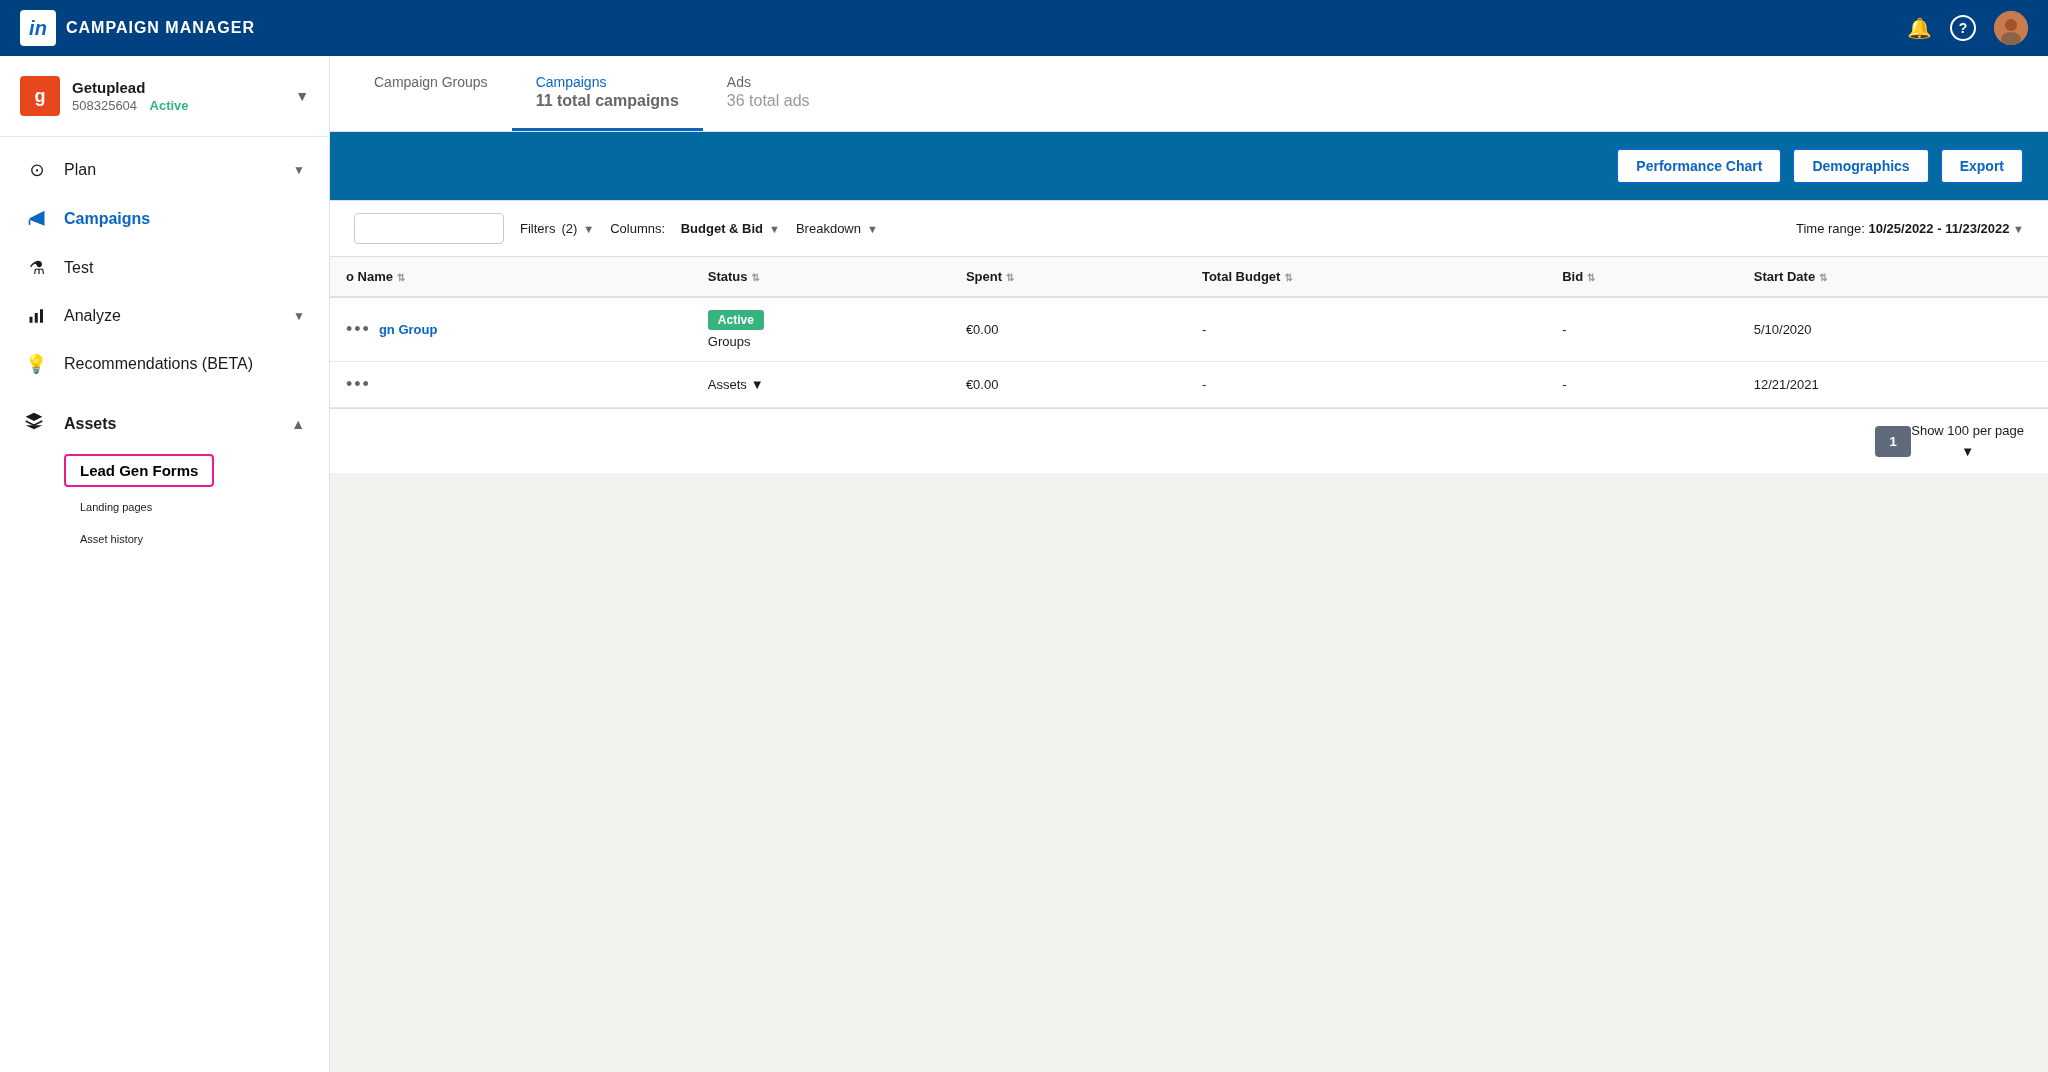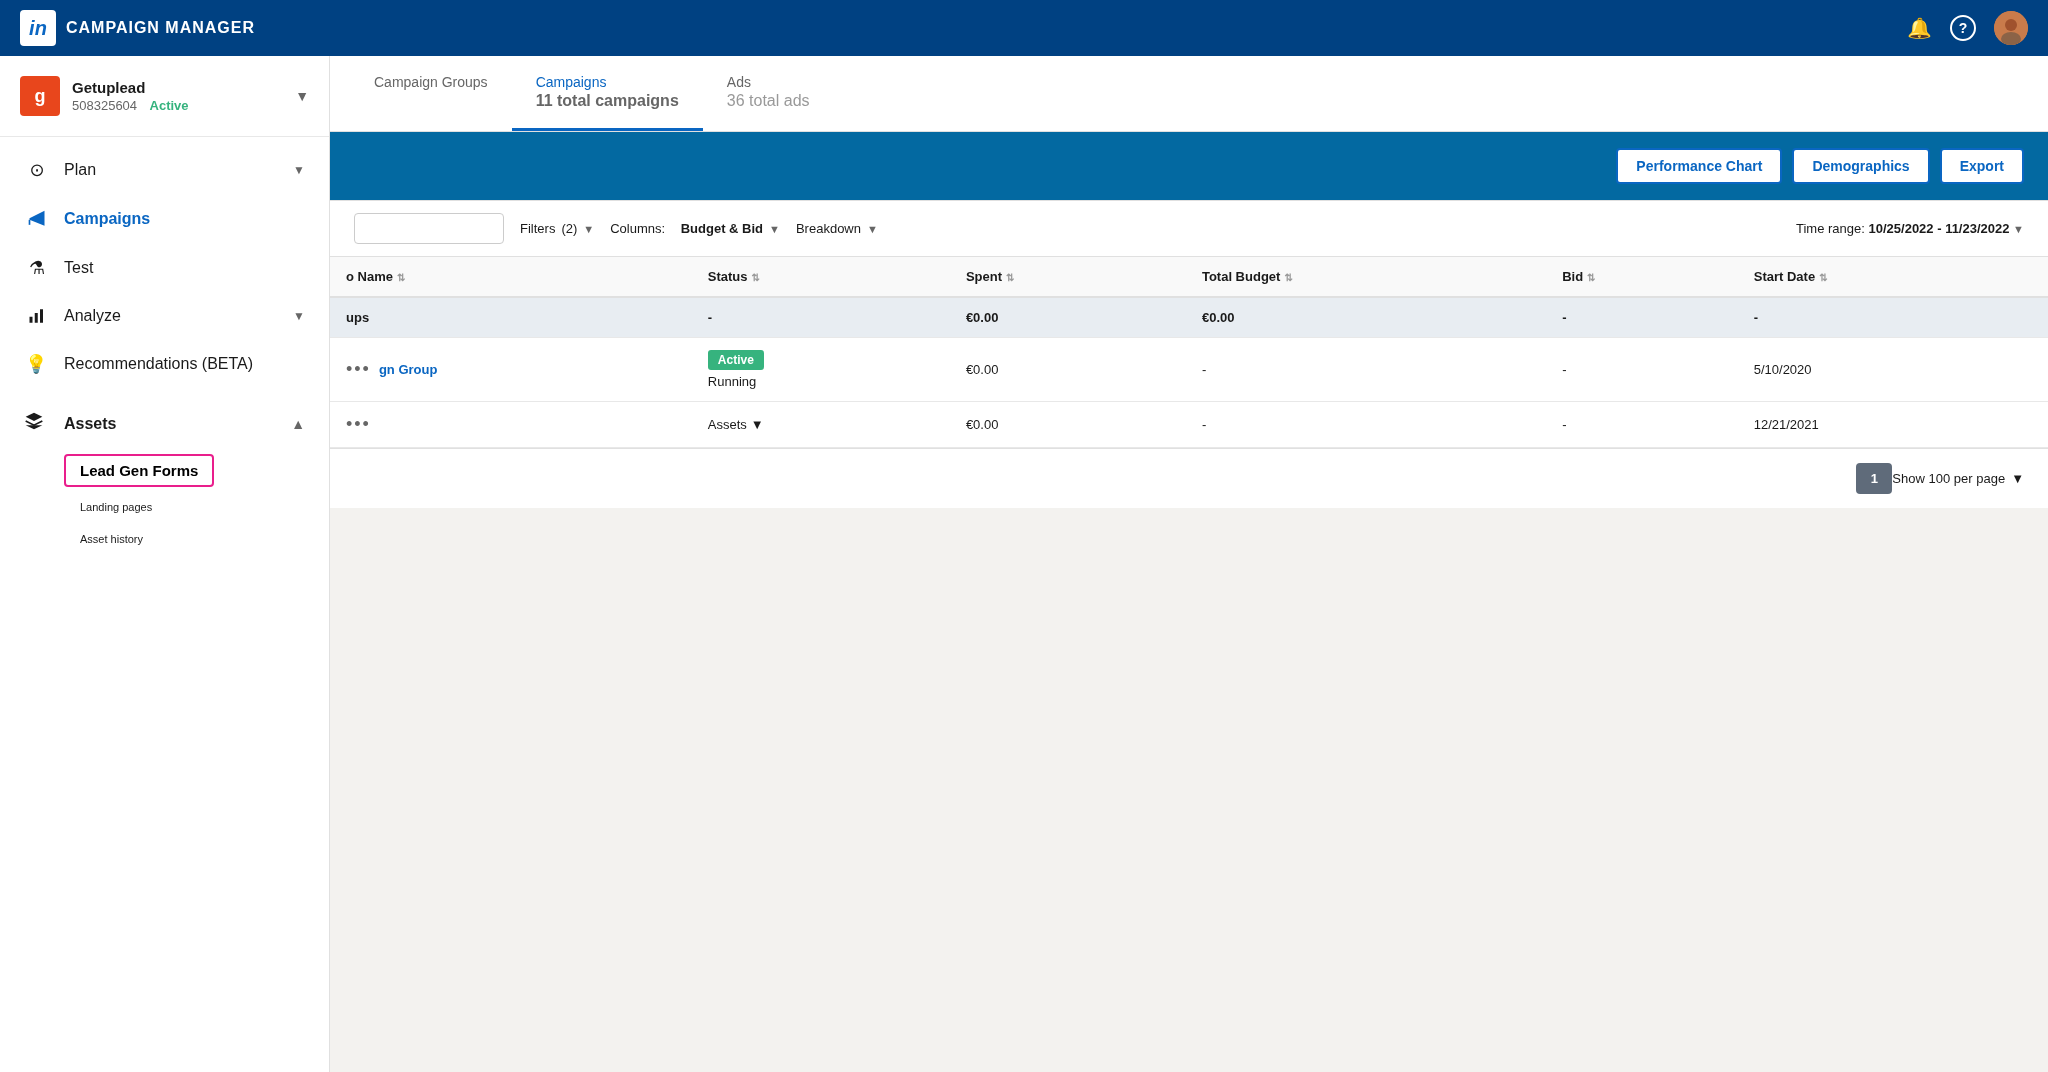--- a/index.html
+++ b/index.html
@@ -395,14 +395,6 @@
         </thead>
         <tbody>
 
-          <tr class="row-group">
-            <td>ups</td>
-            <td>-</td>
-            <td>€0.00</td>
-            <td>€0.00</td>
-            <td>-</td>
-            <td>-</td>
-          </tr>
 
           <tr>
             <td>

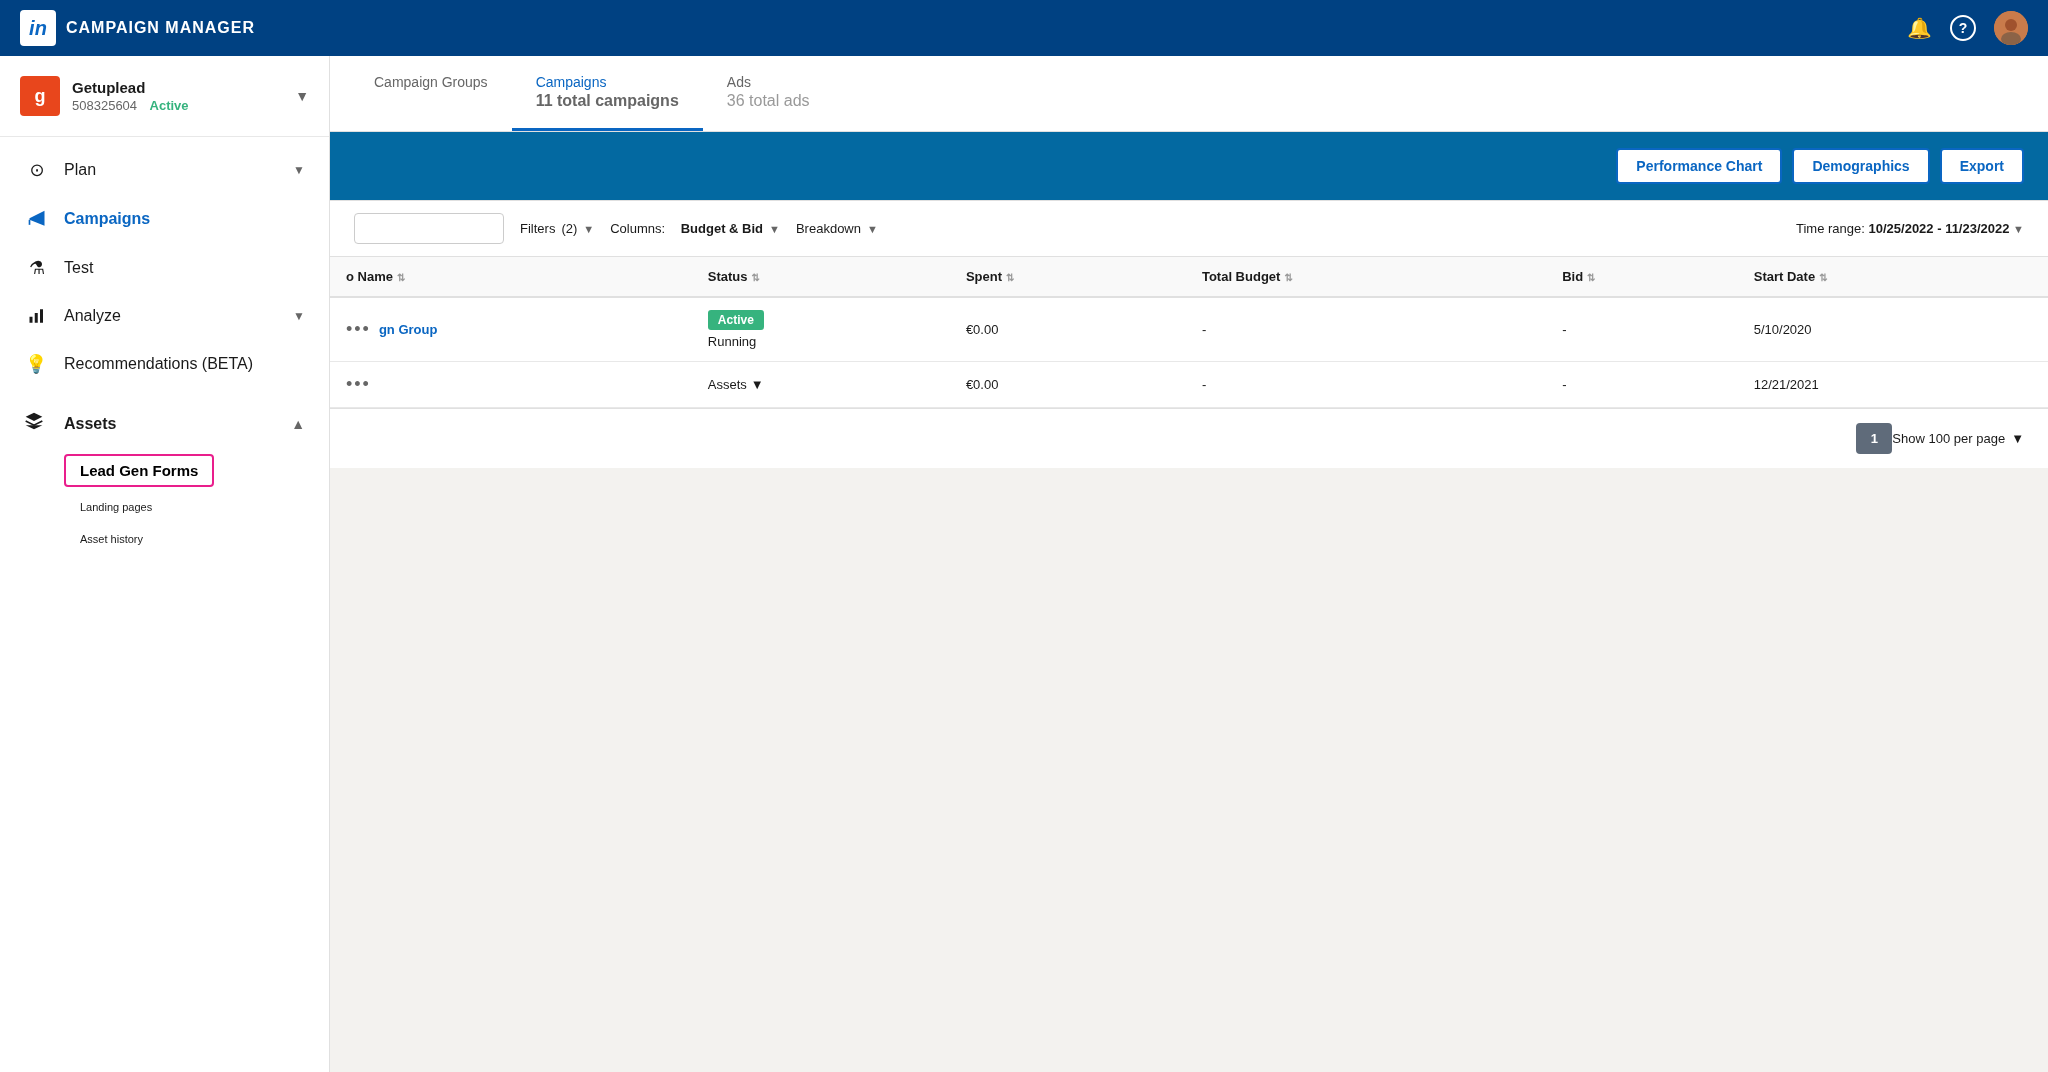--- a/index.html
+++ b/index.html
@@ -407,7 +407,7 @@
               <div>
                 <span class="active-badge">Active</span>
               </div>
-              <div class="status-running">Running</div>
+              <div class="status-running">Groups</div>
             </td>
             <td>€0.00</td>
             <td>-</td>

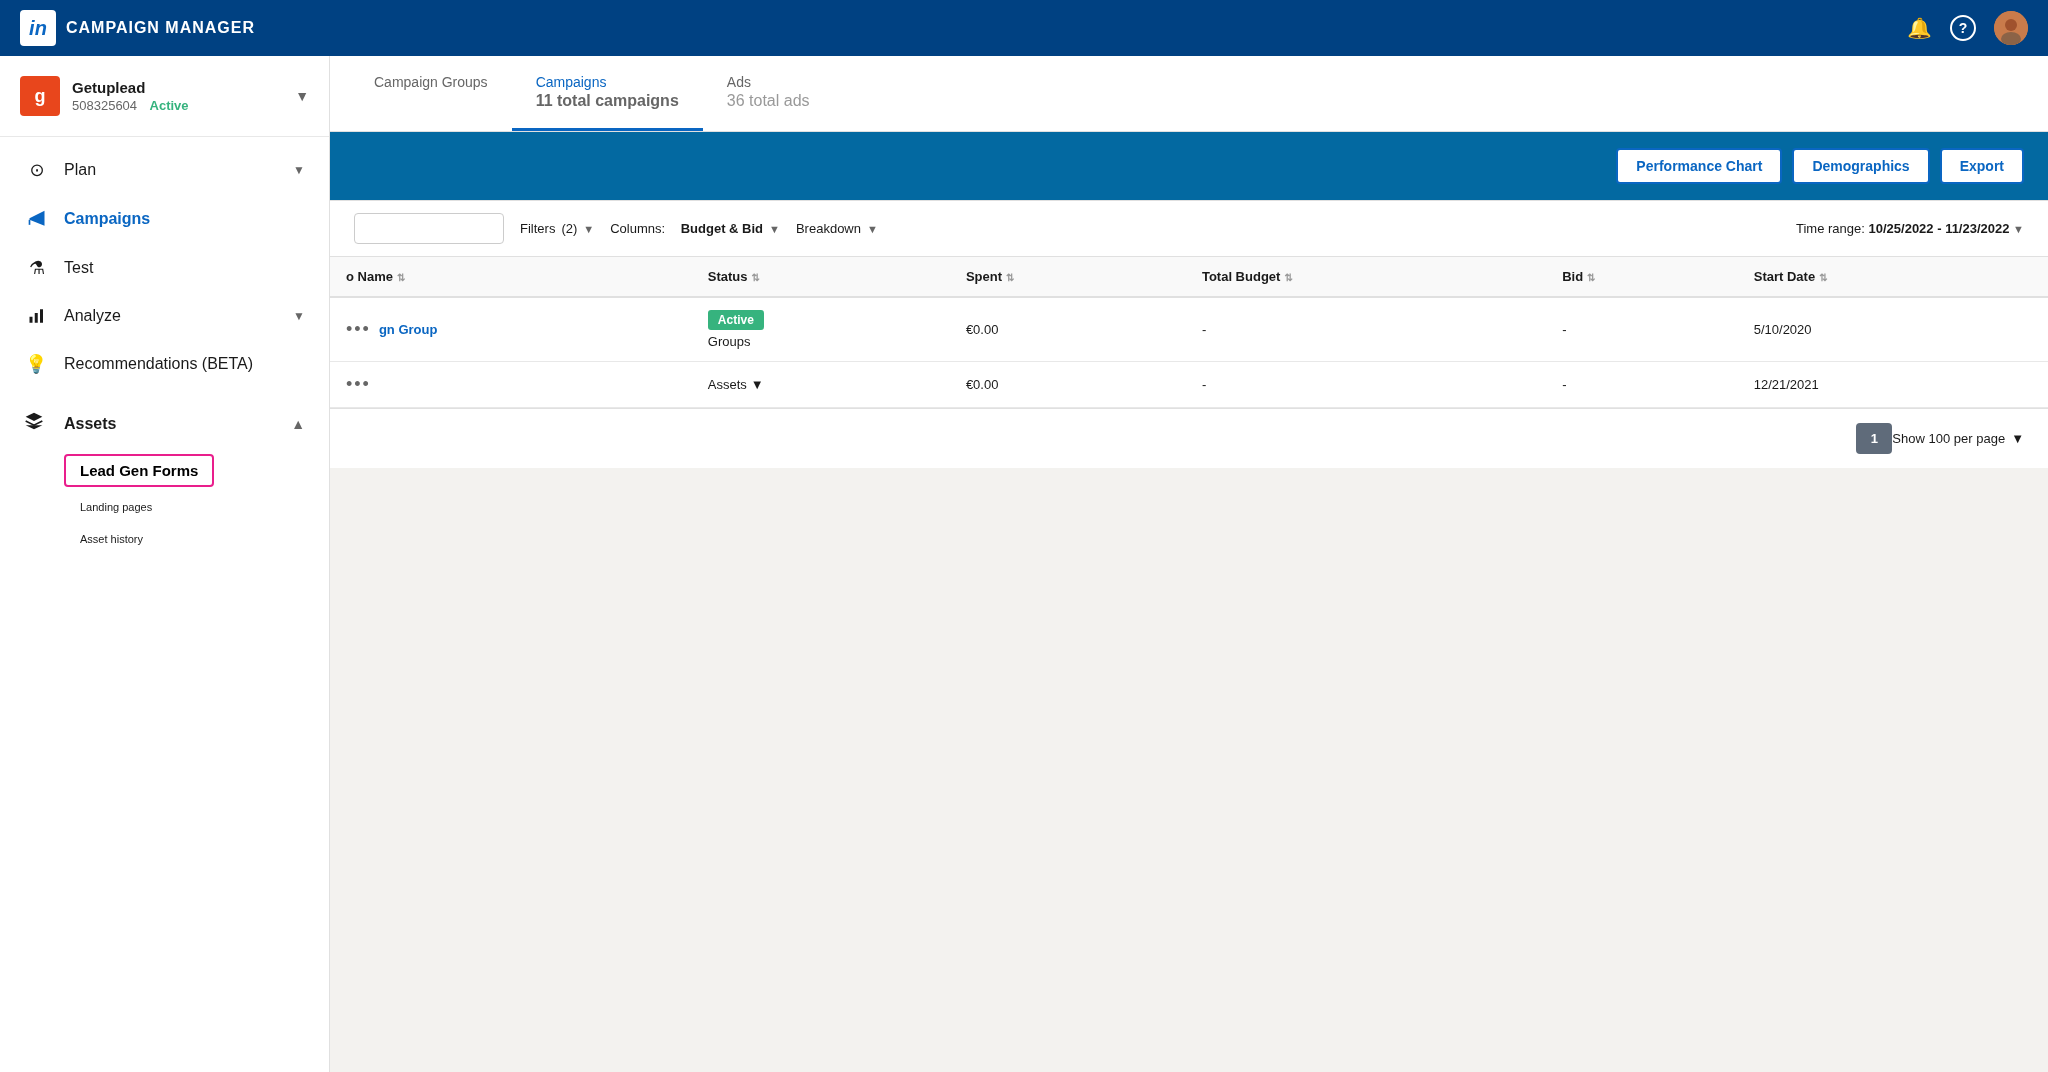--- a/index.html
+++ b/index.html
@@ -230,7 +230,7 @@
     }
     .per-page {
       display: flex; align-items: center; gap: 6px;
-      font-size: 13px; color: #1a1a1a; cursor: pointer;
+      font-size: 13px; color: #1a1a1a; cursor: pointer; flex-direction: column;
     }
     .pagination-center { display: flex; gap: 6px; }
   </style>

